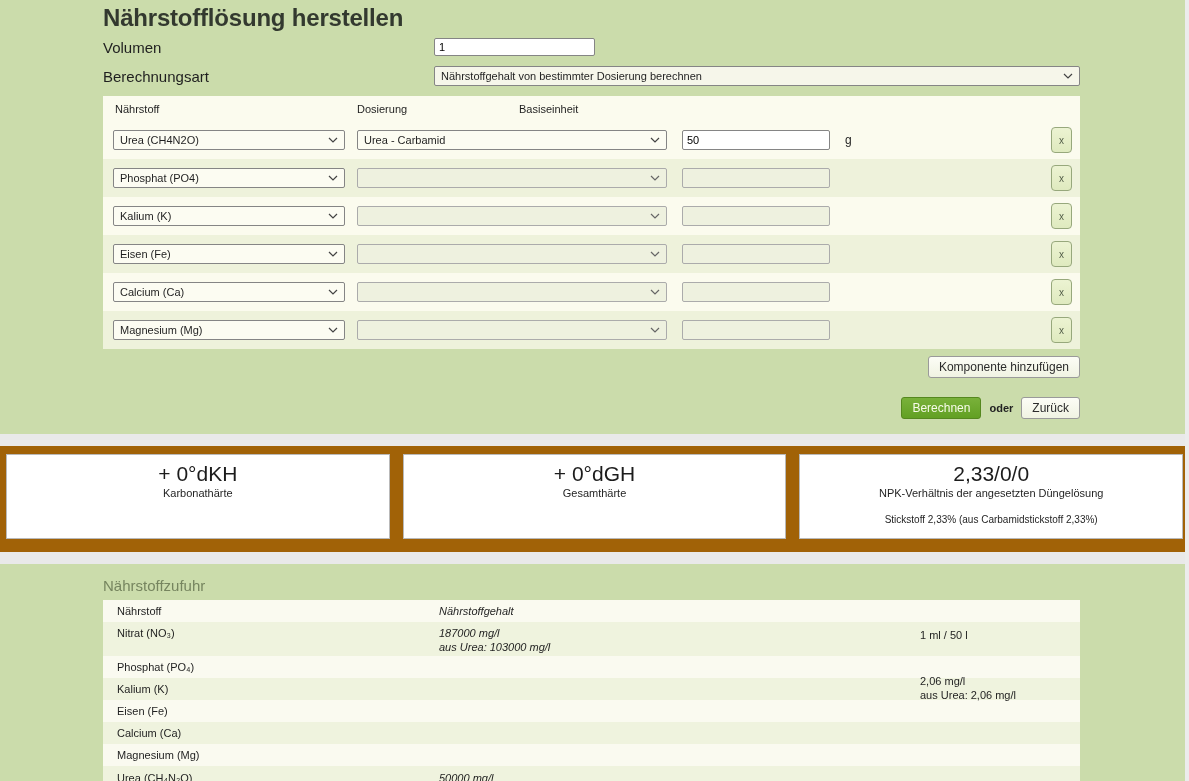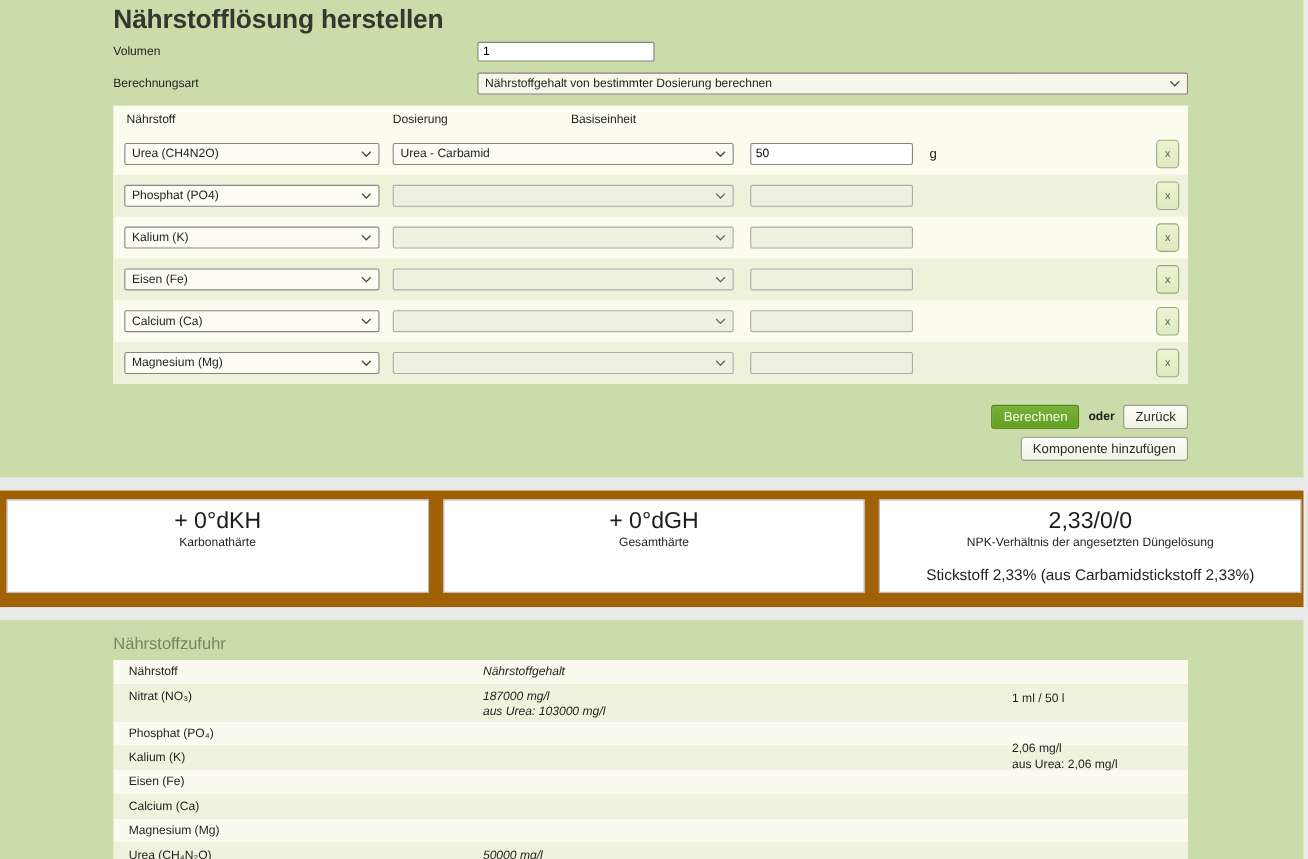--- a/index.html
+++ b/index.html
@@ -15,7 +15,7 @@
   .section-form { background:#cbdcab; padding-bottom:15px; }
   h1.page-title { font-size:24px; font-weight:700; color:#33392f; padding-top:4px; margin-bottom:6px; letter-spacing:-0.2px; }
   .form-line { display:flex; align-items:center; margin-bottom:10px; width:977px; }
-  .form-line .flabel { width:331px; font-size:11px; }
+  .form-line .flabel { width:331px; font-size:15px; }
   .input { background:#fff; border:1px solid #858585; height:18px; font-size:11px; padding:0 4px; font-family:inherit; border-radius:2px; }
   .input.vol { width:161px; }
   .selectbox {

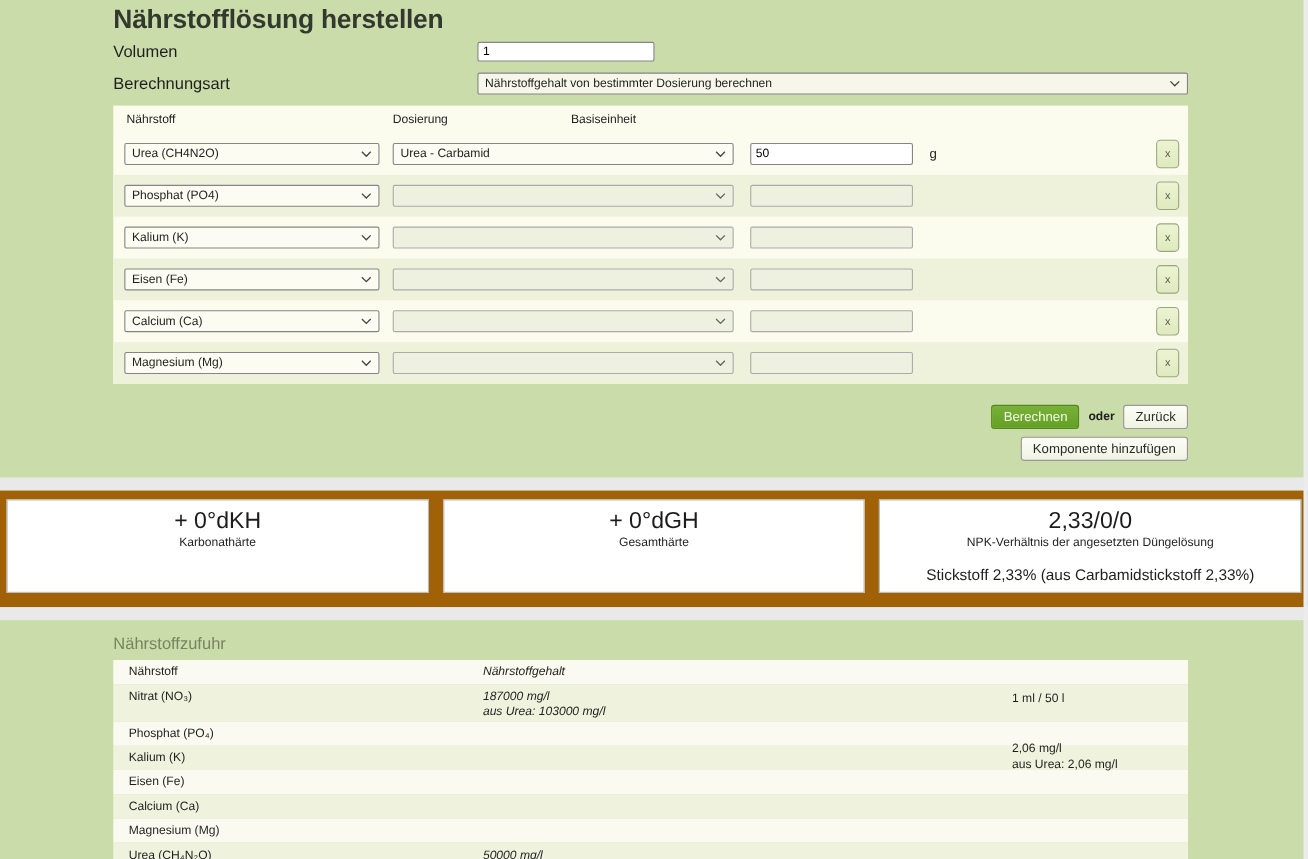--- a/index.html
+++ b/index.html
@@ -253,13 +253,13 @@
       </div>
     </div>
 
+    <div class="btn-row add">
+      <button class="btn">Komponente hinzufügen</button>
+    </div>
     <div class="btn-row actions">
       <button class="btn primary">Berechnen</button>
       <span class="or-text">oder</span>
       <button class="btn">Zurück</button>
-    </div>
-    <div class="btn-row add">
-      <button class="btn">Komponente hinzufügen</button>
     </div>
   </div>
 </div>

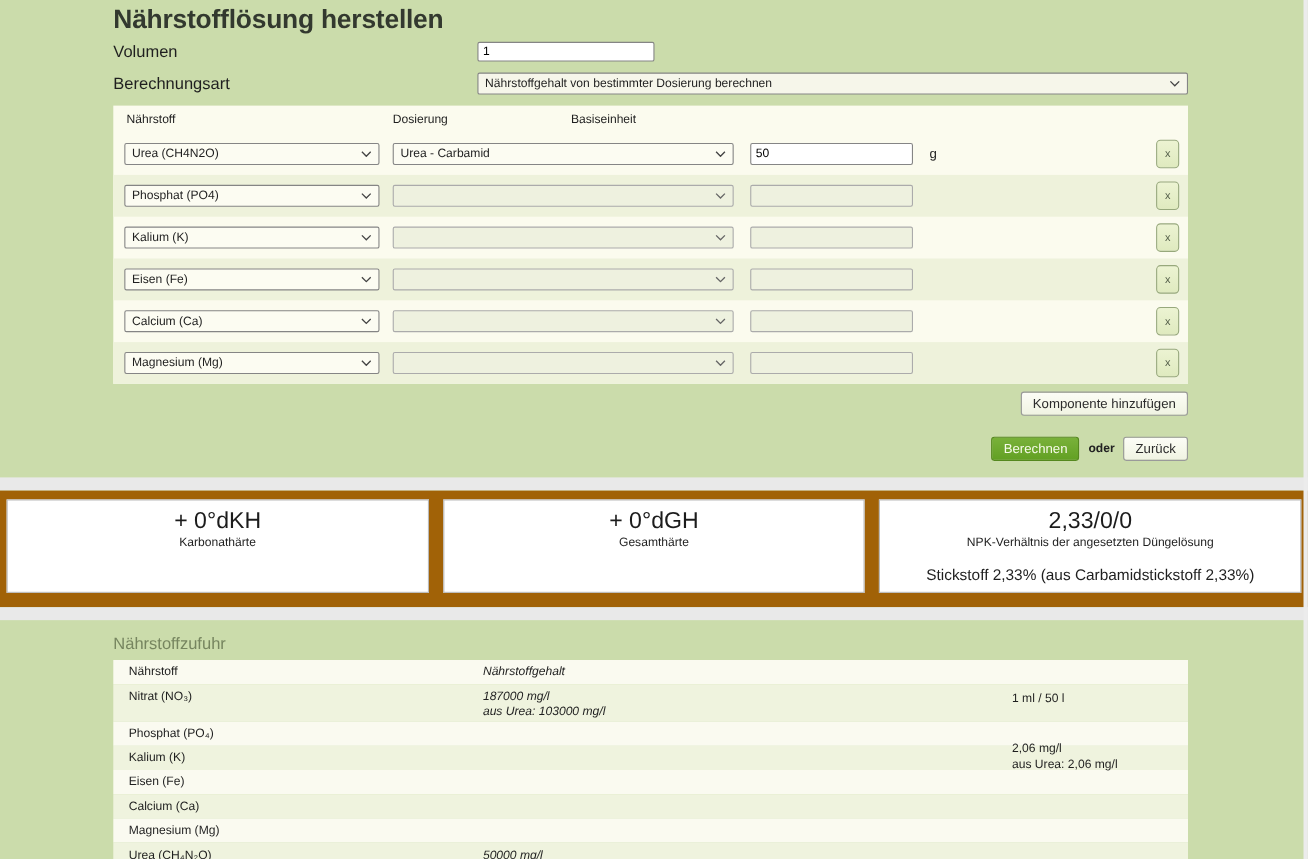--- a/index.html
+++ b/index.html
@@ -69,7 +69,7 @@
   }
   .card .card-value { font-size:21px; color:#1c1c1c; }
   .card .card-label { font-size:11px; margin-top:1px; }
-  .card .card-extra { font-size:14px; margin-top:15px; }
+  .card .card-extra { font-size:10px; margin-top:15px; }
 
   
   .section-supply { background:#cbdcab; }

